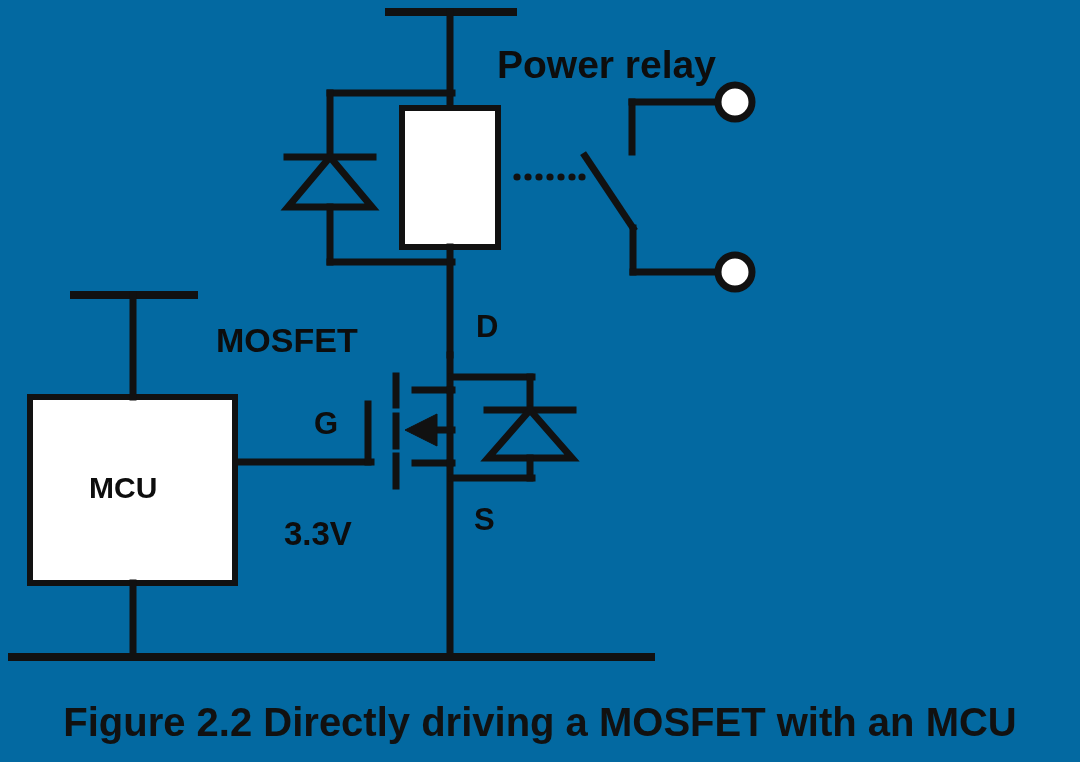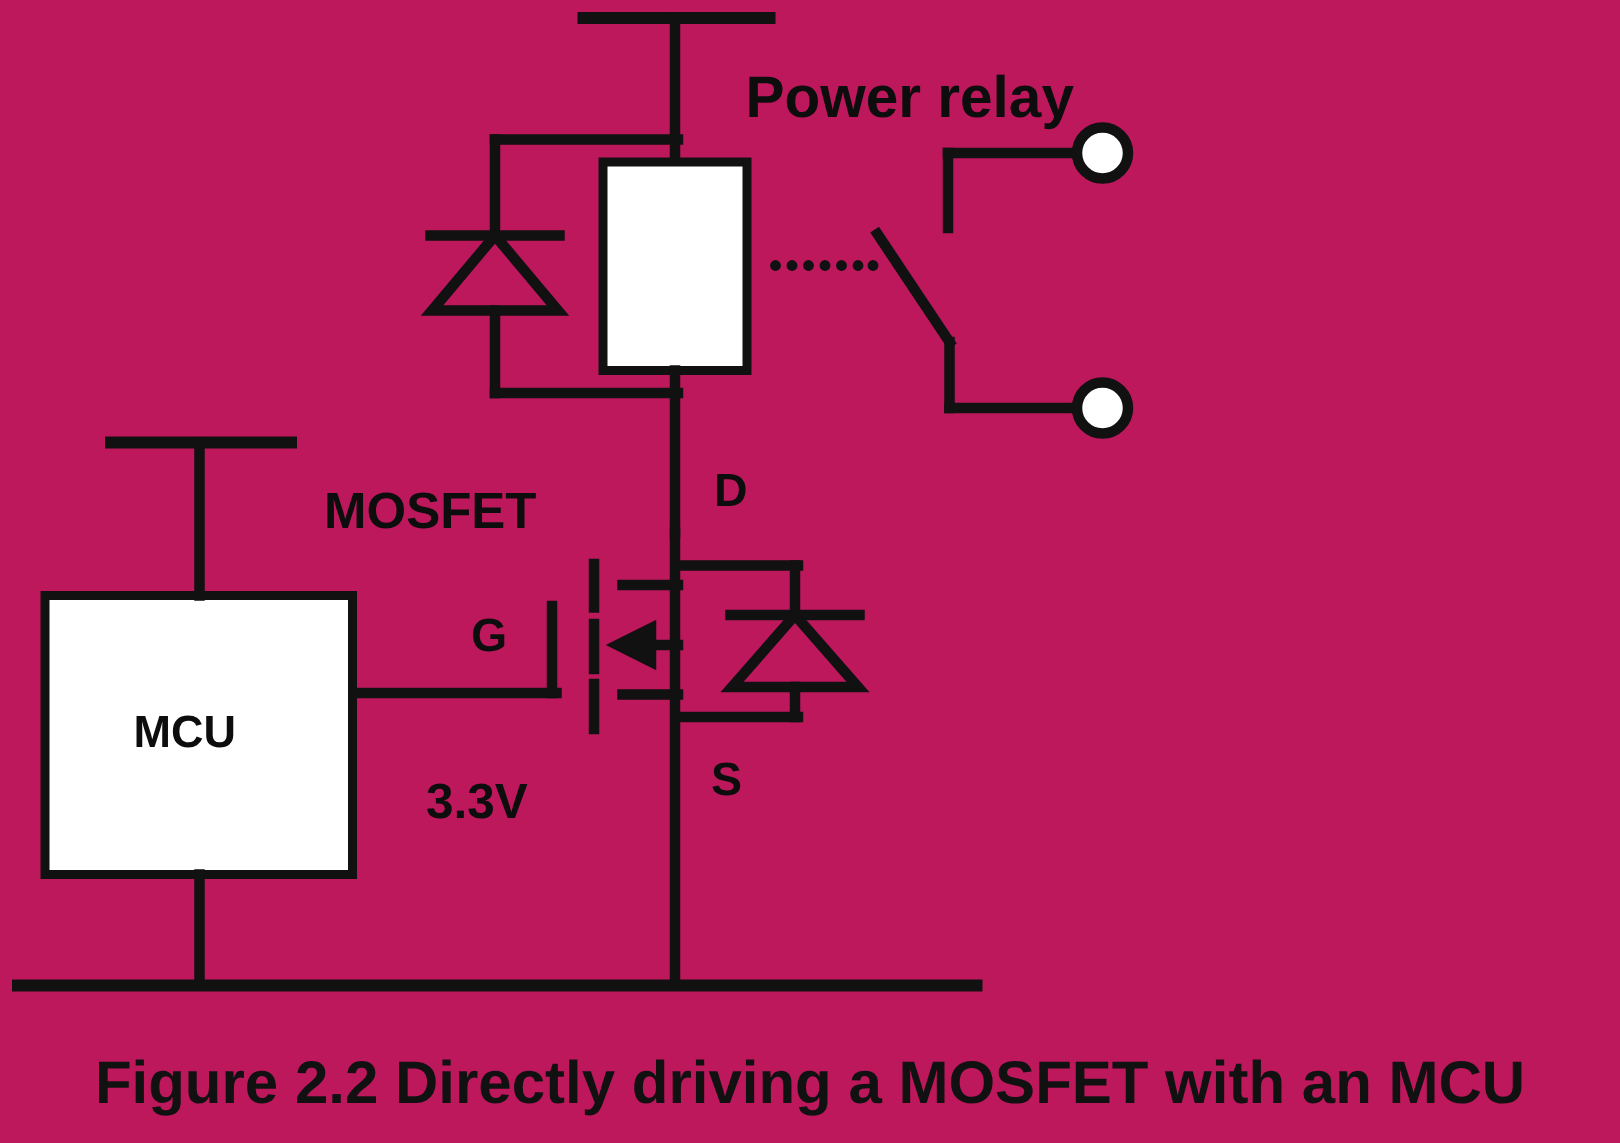--- a/index.html
+++ b/index.html
@@ -14,7 +14,7 @@
     position: relative;
     width: 1080px;
     height: 762px;
-    background: #be185d;
+    background: #0369a1;
     overflow: hidden;
   }
   #schematic {

